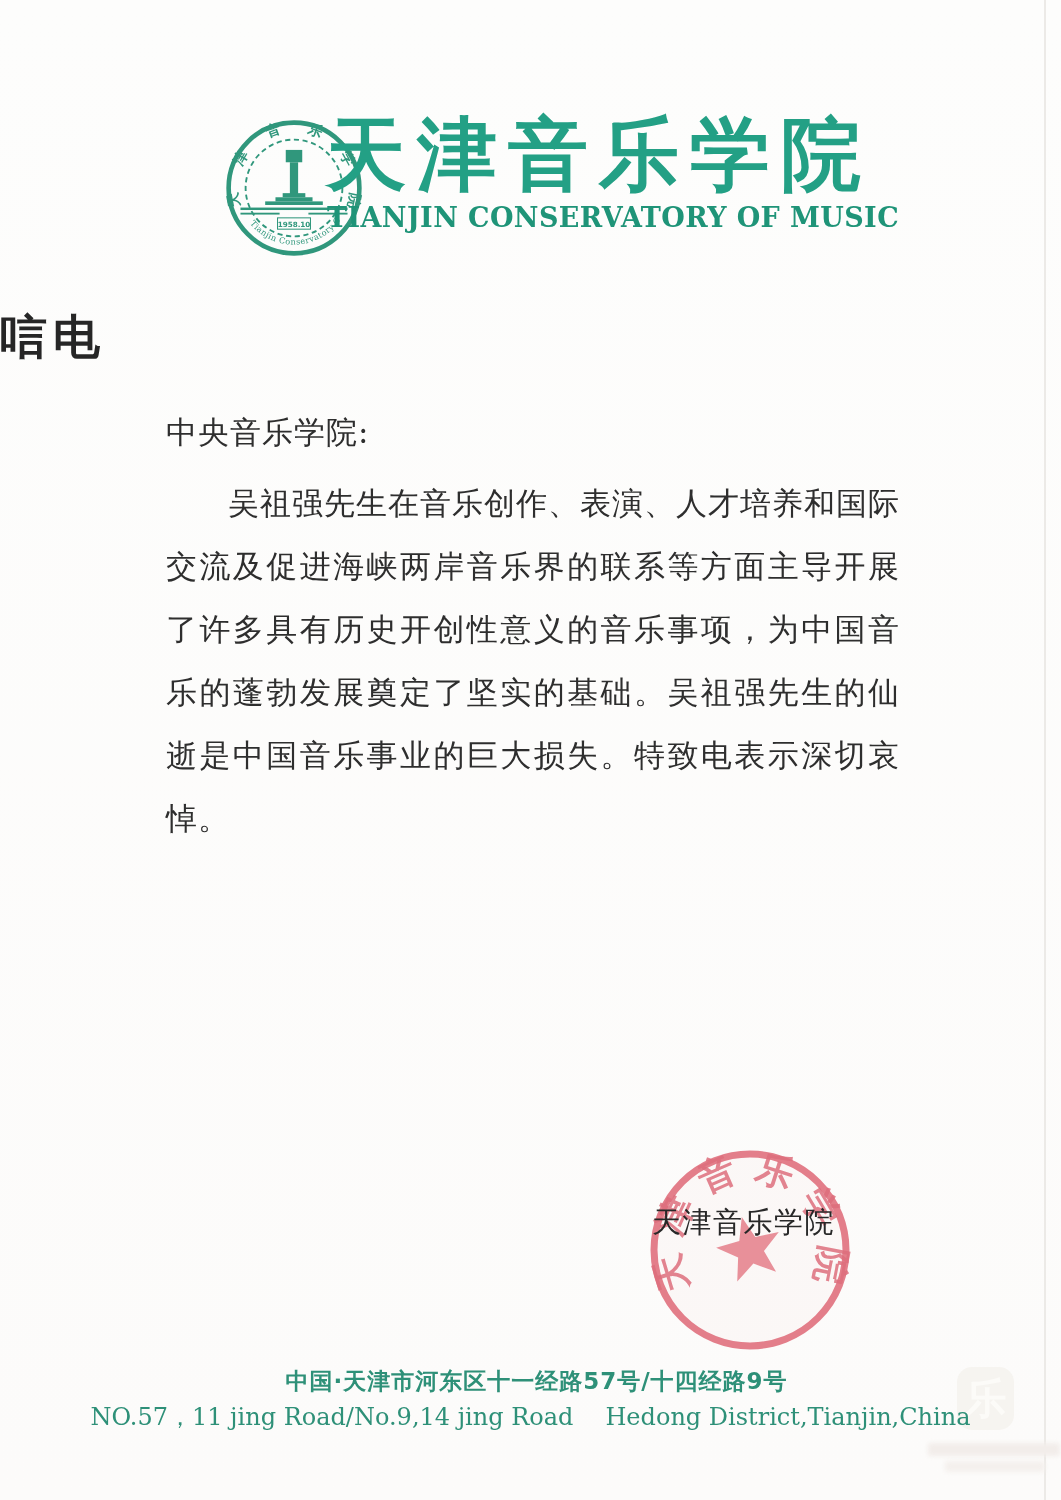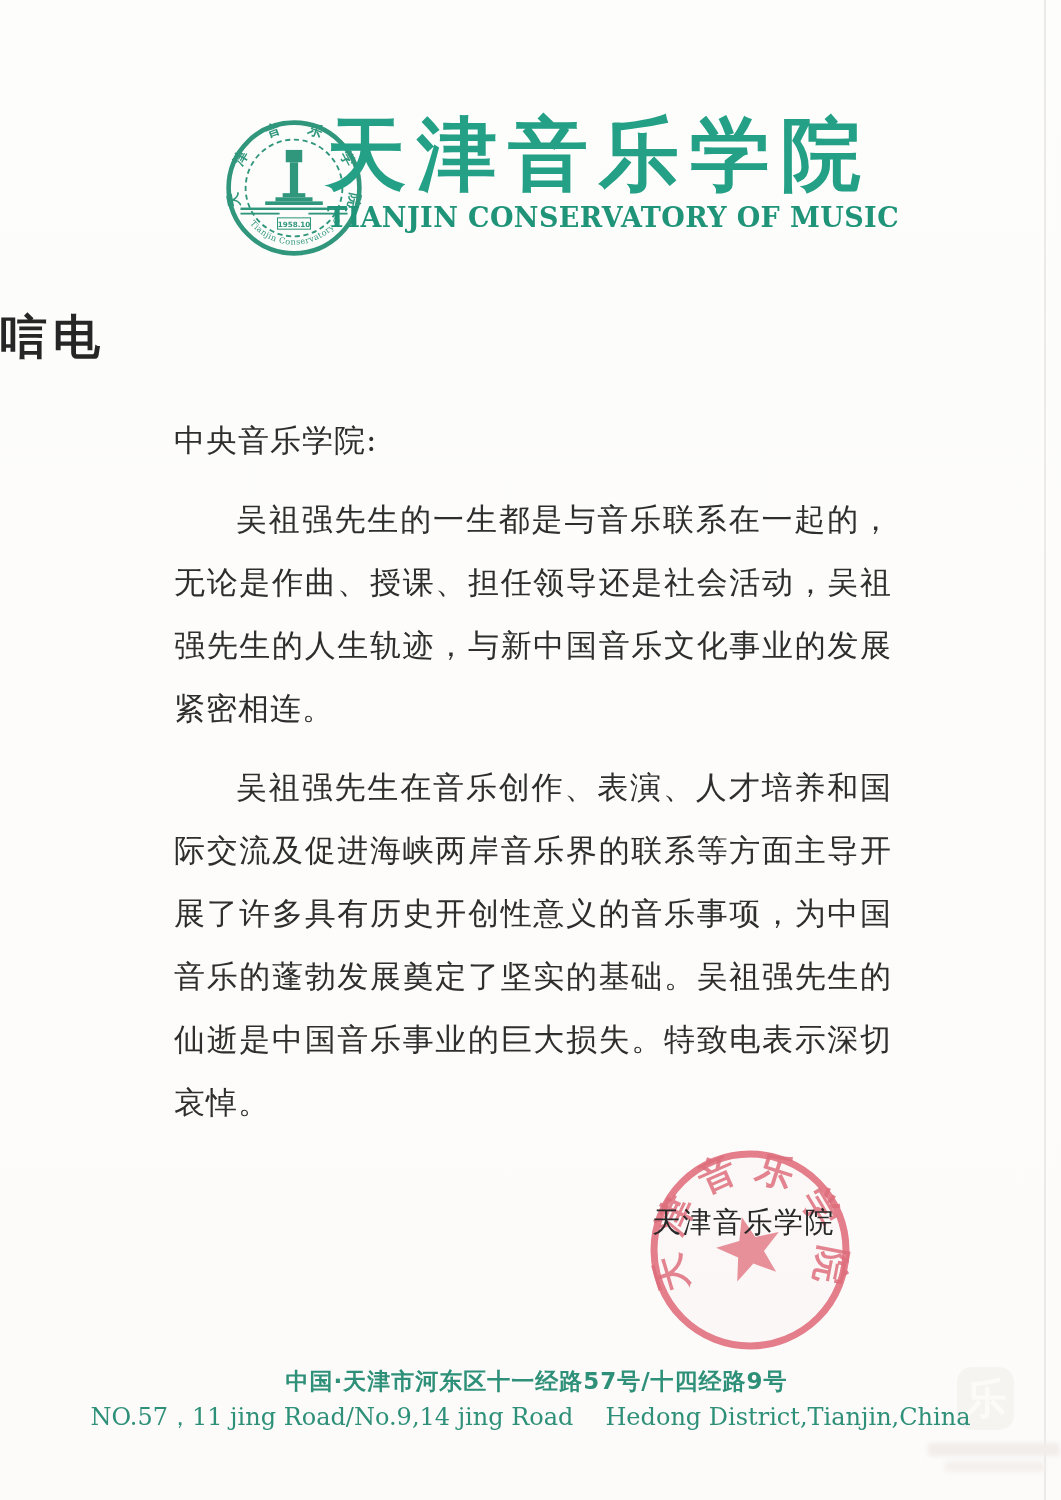--- a/index.html
+++ b/index.html
@@ -39,7 +39,7 @@
     font-size:31px; line-height:63px; color:#2e2e2e;
     text-align:justify; letter-spacing:1px;
   }
-  .body-text p { margin:16px; text-indent:2em; }
+  .body-text p { margin:8px; text-indent:2em; }
   .body-text p.salutation { text-indent:0; }
 
   

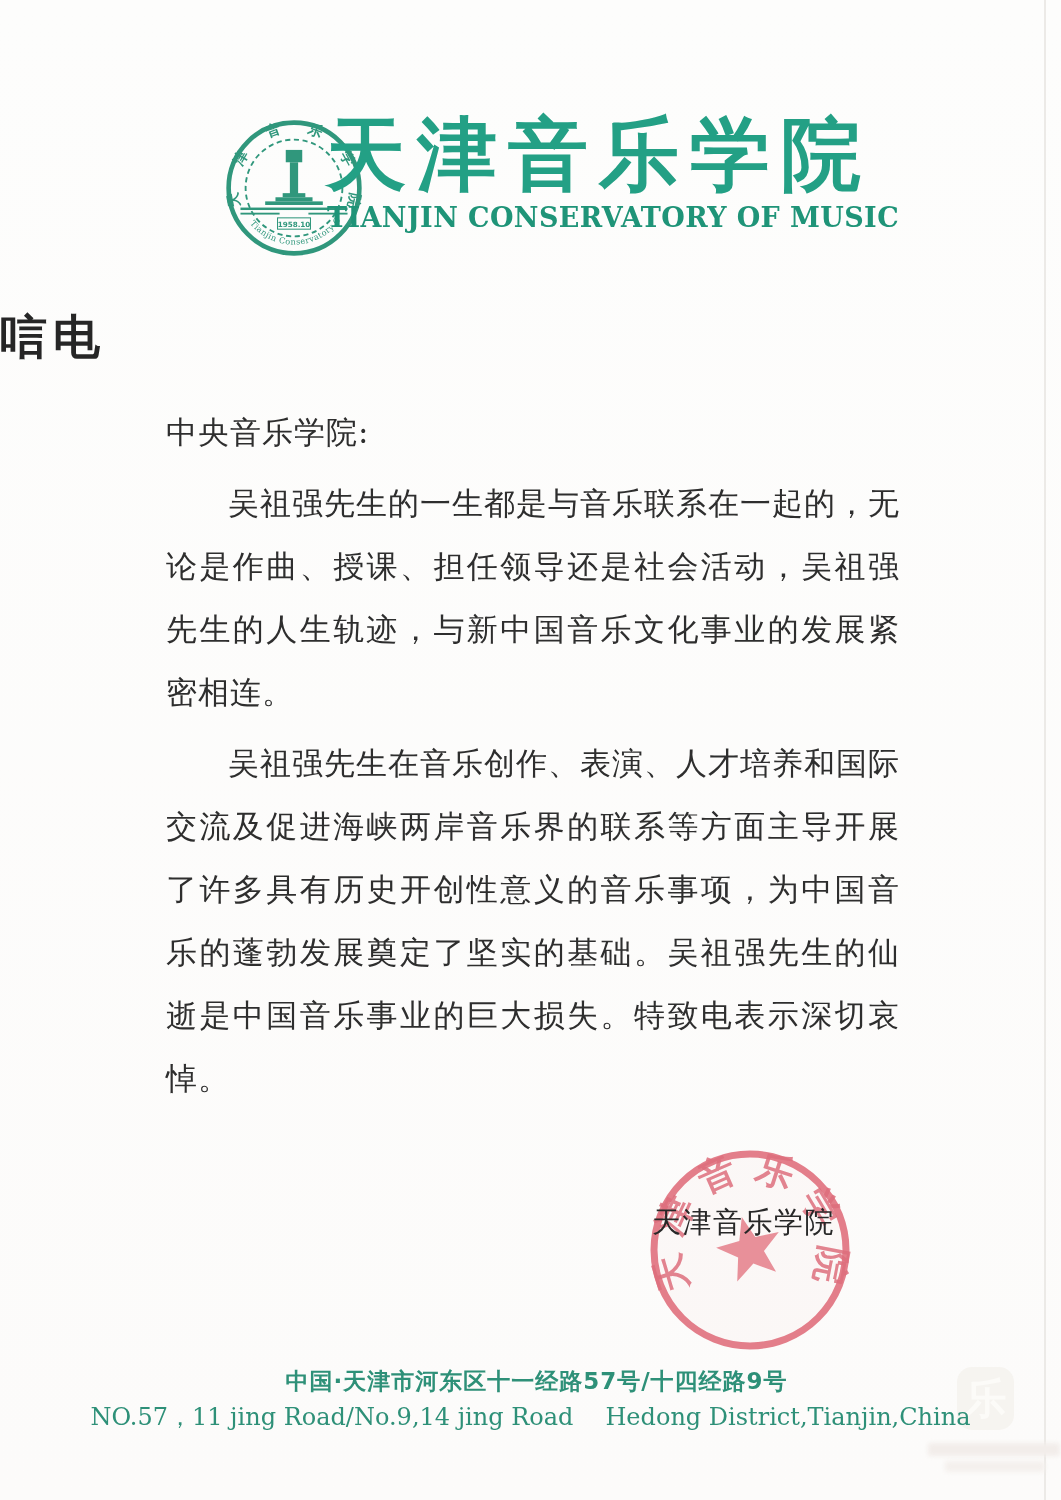--- a/index.html
+++ b/index.html
@@ -118,7 +118,6 @@
 
   <div class="abs body-text">
     <p class="salutation">中央音乐学院:</p>
-    <p>吴祖强先生的一生都是与音乐联系在一起的，无论是作曲、授课、担任领导还是社会活动，吴祖强先生的人生轨迹，与新中国音乐文化事业的发展紧密相连。</p>
     <p>吴祖强先生在音乐创作、表演、人才培养和国际交流及促进海峡两岸音乐界的联系等方面主导开展了许多具有历史开创性意义的音乐事项，为中国音乐的蓬勃发展奠定了坚实的基础。吴祖强先生的仙逝是中国音乐事业的巨大损失。特致电表示深切哀悼。</p>
   </div>
 

